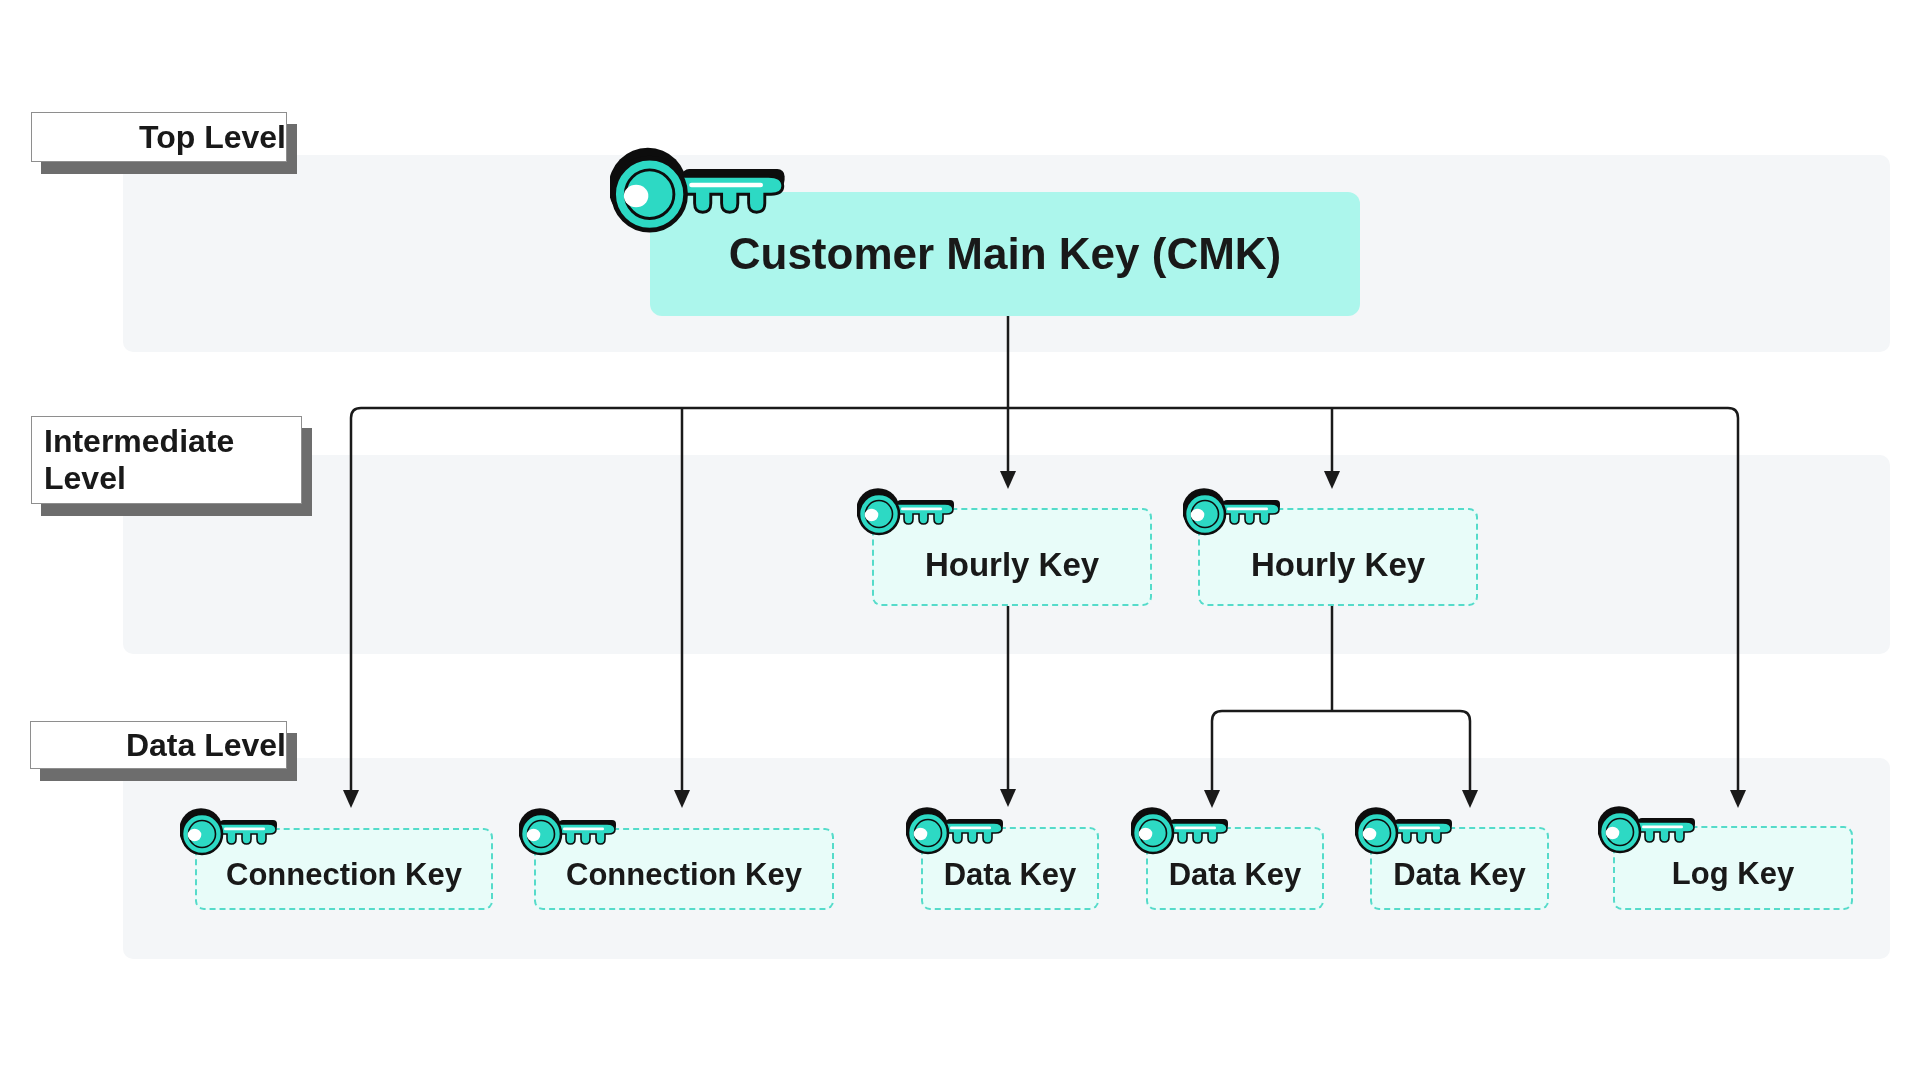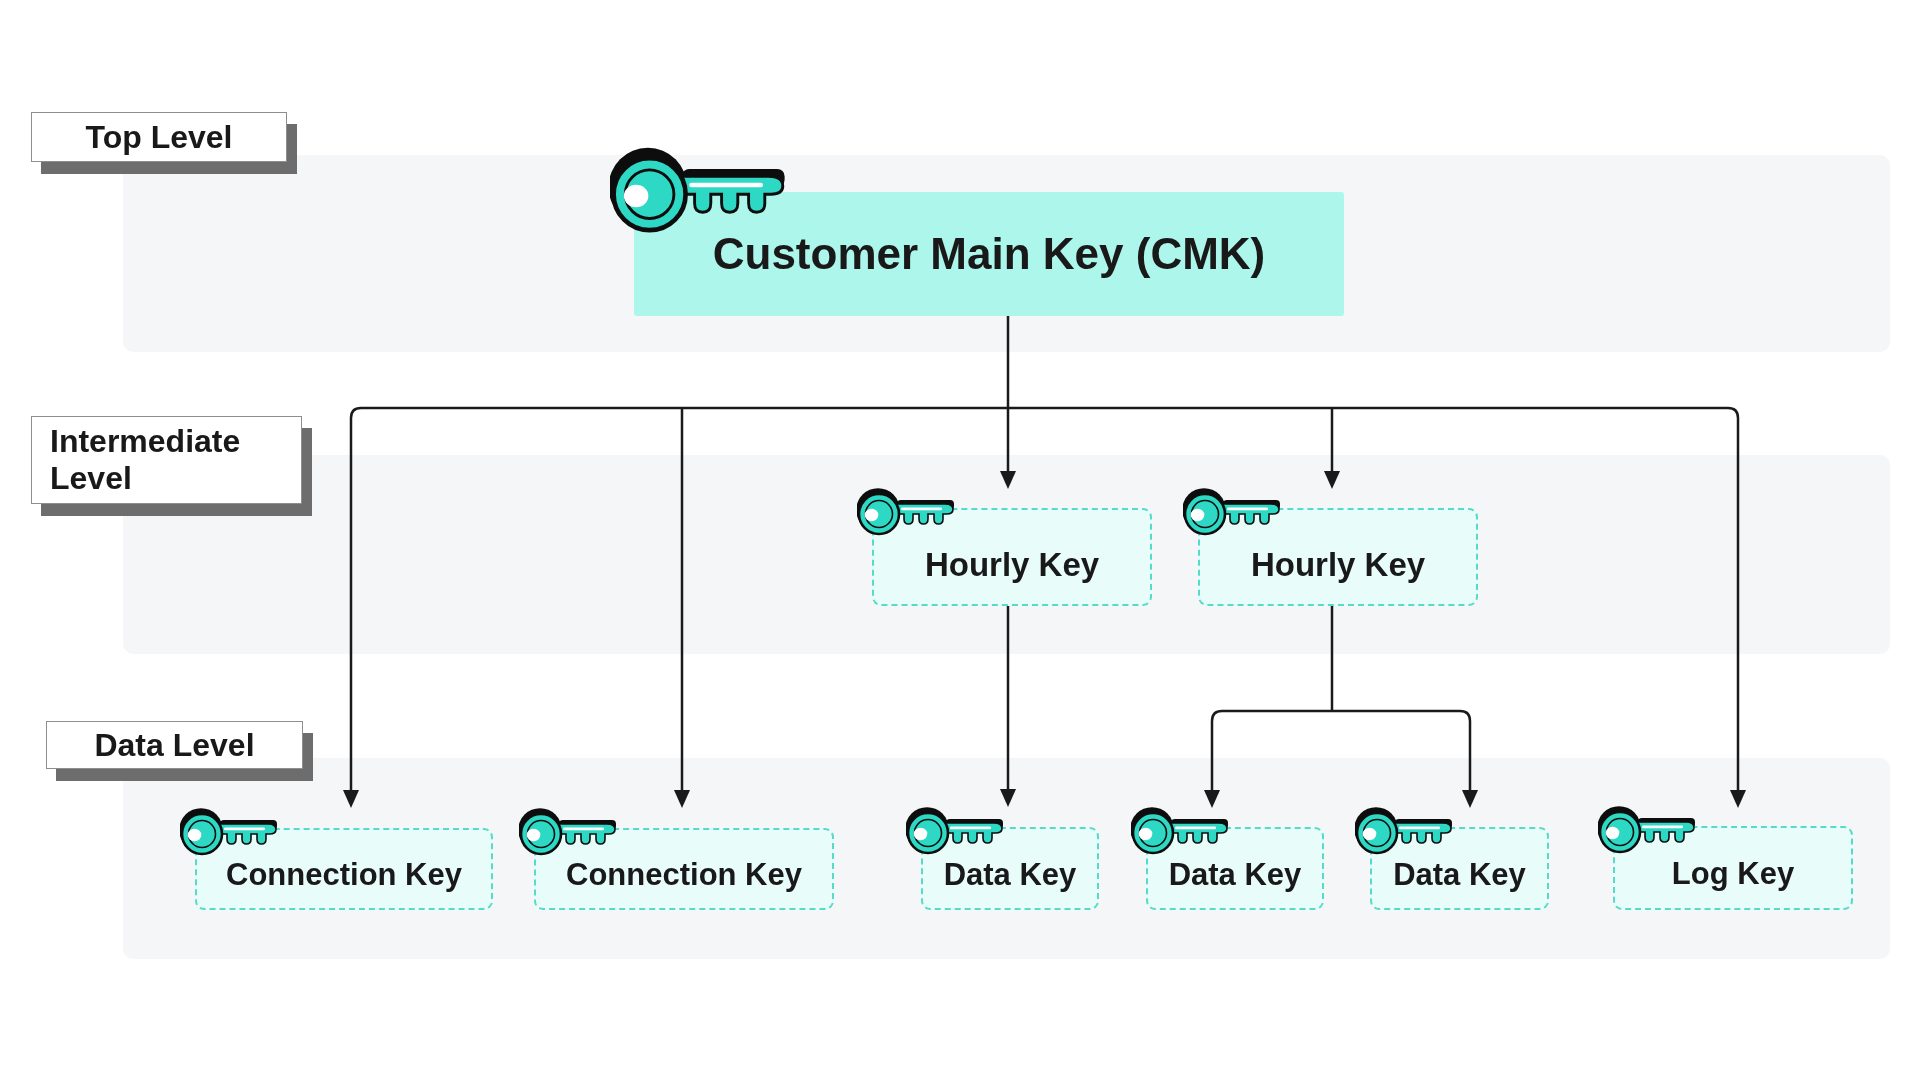--- a/index.html
+++ b/index.html
@@ -22,7 +22,7 @@
   .lvl-label{
     position:absolute;z-index:4;background:#ffffff;
     border:1.5px solid #8e8e8e;box-shadow:10px 12px 0 #6d6d6d;
-    font-weight:bold;font-size:32px;display:flex;align-items:center;justify-content:center;
+    font-weight:bold;font-size:32px;display:flex;align-items:center;justify-content:flex-end;
     box-sizing:border-box;
   }
   .lvl-label.top{left:31px;top:112px;width:256px;height:50px;}

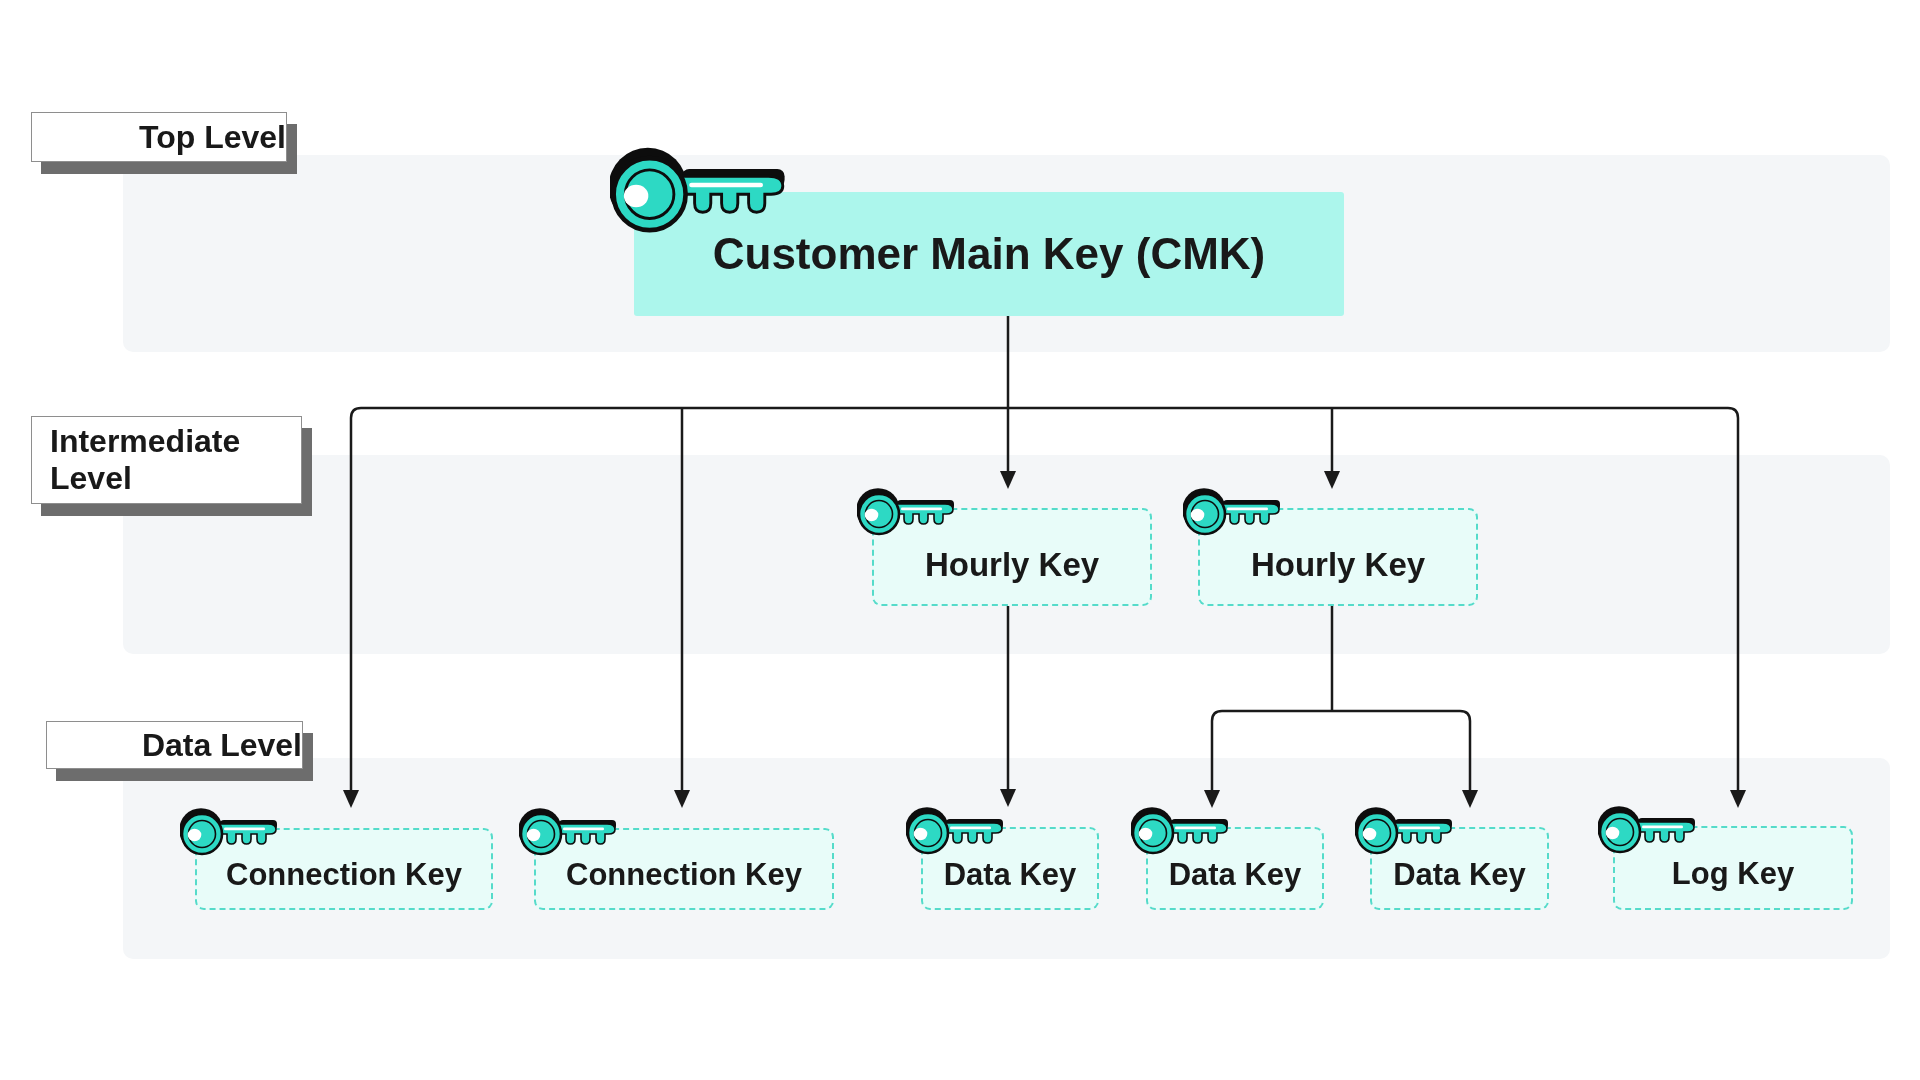--- a/index.html
+++ b/index.html
@@ -37,8 +37,8 @@
     font-weight:bold;text-align:center;
   }
   .node.cmk{
-    left:634px;top:192px;width:710px;height:124px;
-    background:#acf6ec;border-radius:3px;font-size:44px;
+    left:650px;top:192px;width:710px;height:124px;
+    background:#acf6ec;border-radius:12px;font-size:44px;
   }
   .node.dashed{
     background:#e8fcf9;border:2px dashed #55dbca;border-radius:9px;

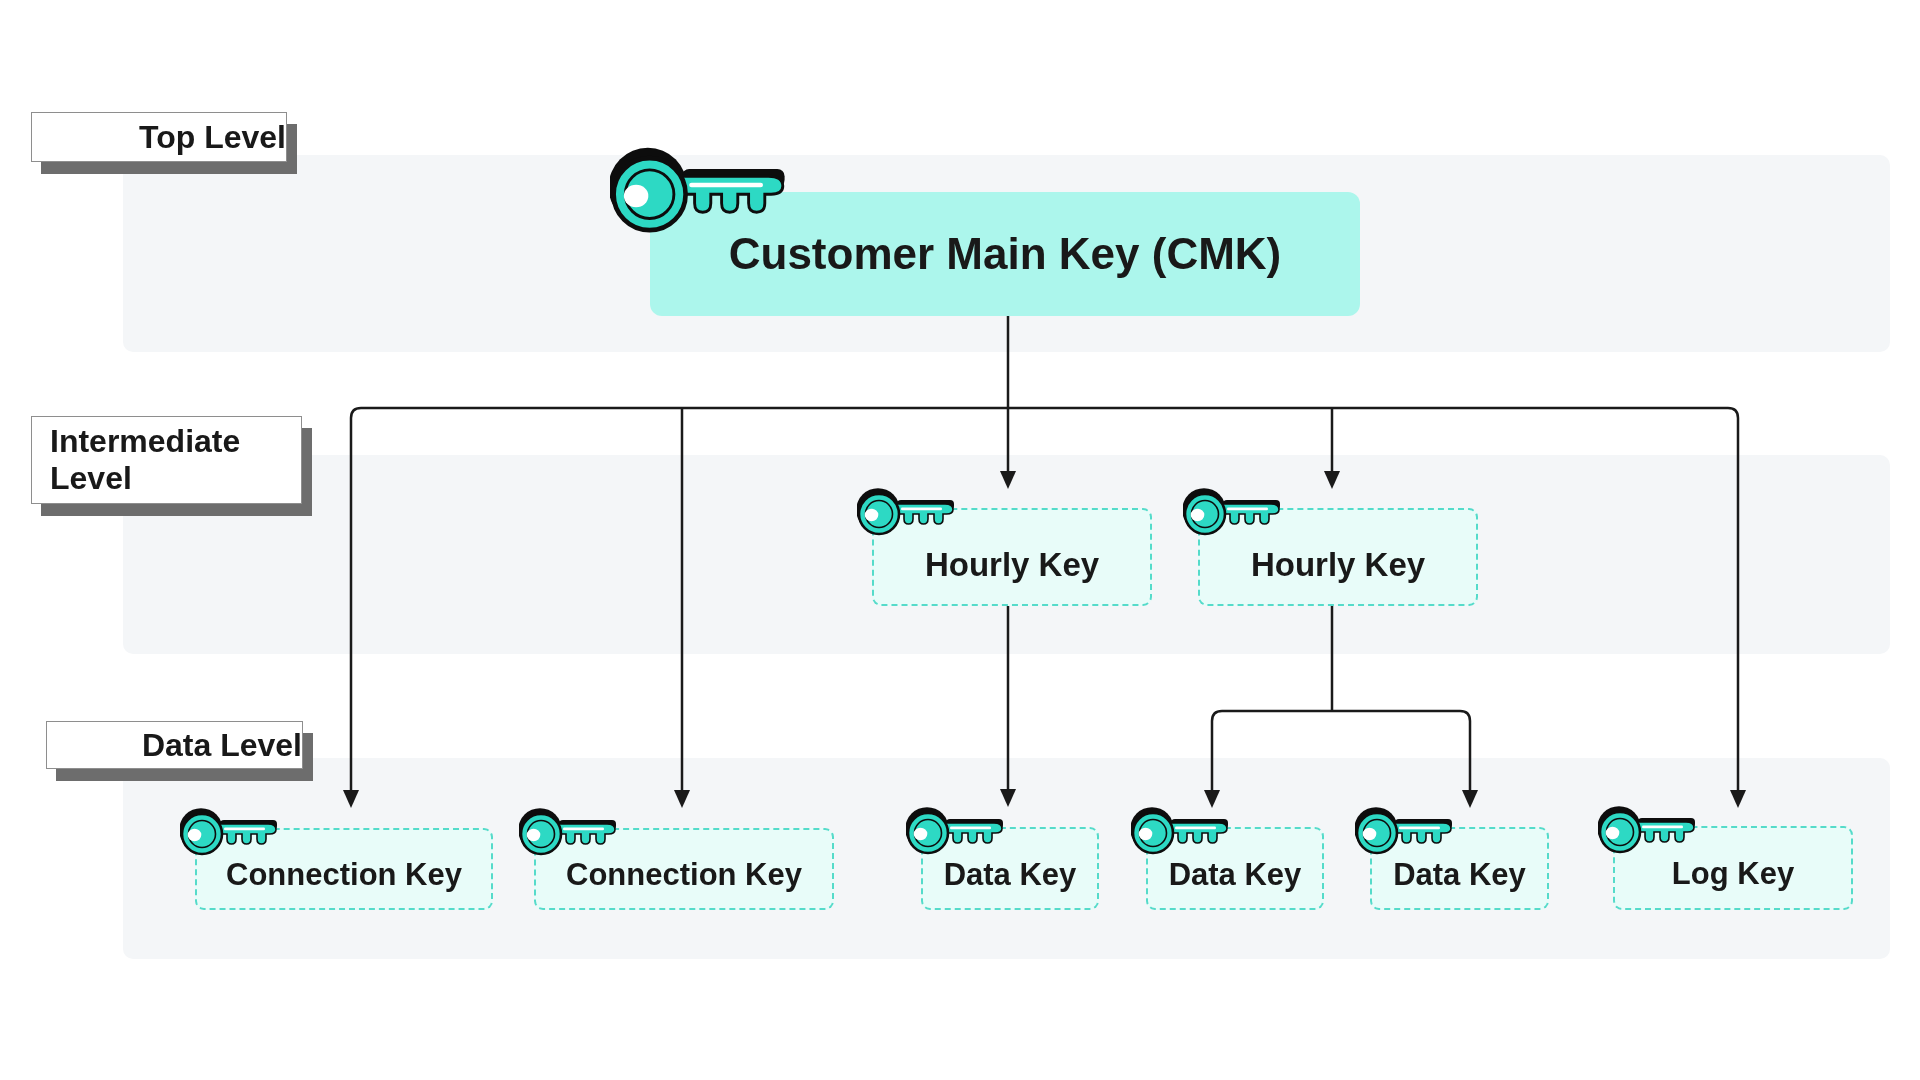--- a/index.html
+++ b/index.html
@@ -27,7 +27,7 @@
   }
   .lvl-label.top{left:31px;top:112px;width:256px;height:50px;}
   .lvl-label.mid{left:31px;top:416px;width:271px;height:88px;
-    justify-content:flex-start;padding-left:18px;line-height:37px;
+    justify-content:flex-start;padding-left:12px;line-height:37px;
     flex-direction:column;align-items:flex-start;justify-content:center;}
   .lvl-label.data{left:30px;top:721px;width:257px;height:48px;margin-left:16px;}
 

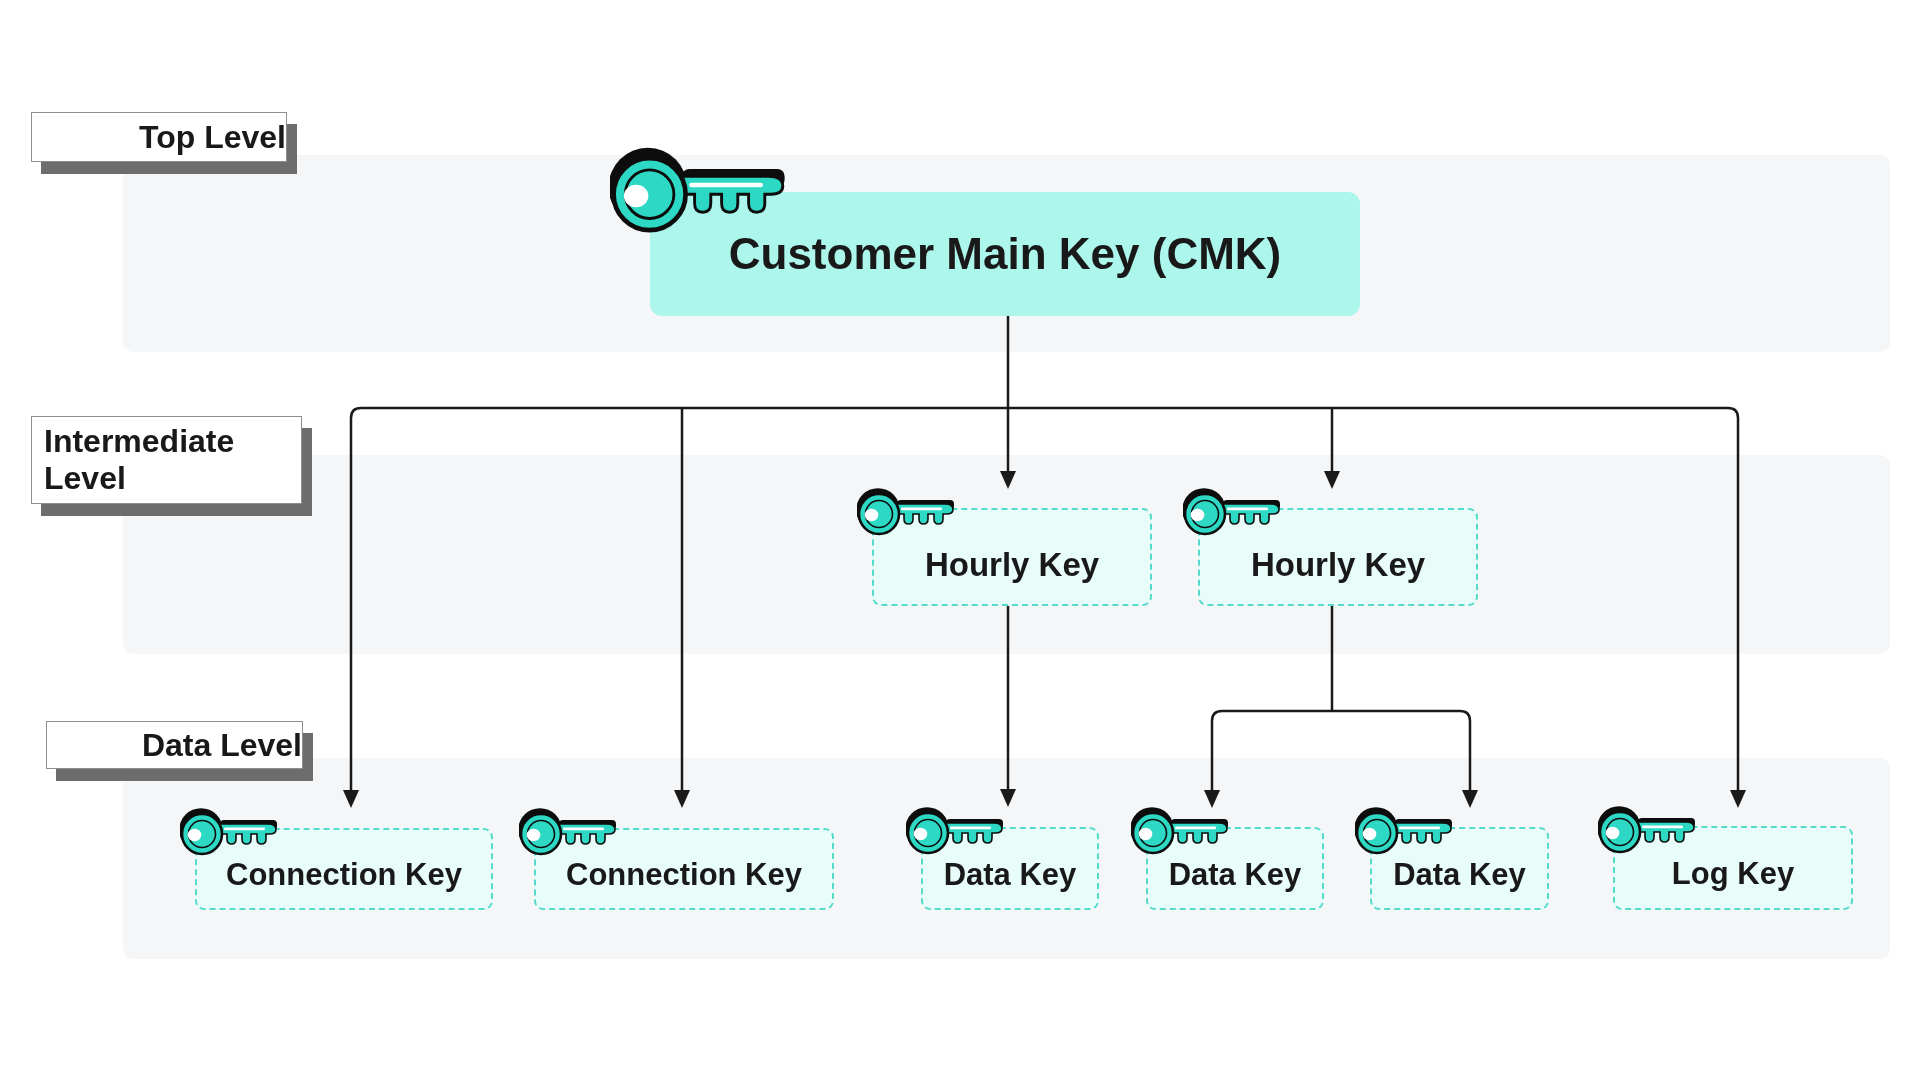--- a/index.html
+++ b/index.html
@@ -29,7 +29,7 @@
   .lvl-label.mid{left:31px;top:416px;width:271px;height:88px;
     justify-content:flex-start;padding-left:12px;line-height:37px;
     flex-direction:column;align-items:flex-start;justify-content:center;}
-  .lvl-label.data{left:30px;top:721px;width:257px;height:48px;margin-left:16px;}
+  .lvl-label.data{left:30px;top:721px;width:257px;height:48px;}
 
   .node{
     position:absolute;z-index:3;box-sizing:border-box;

